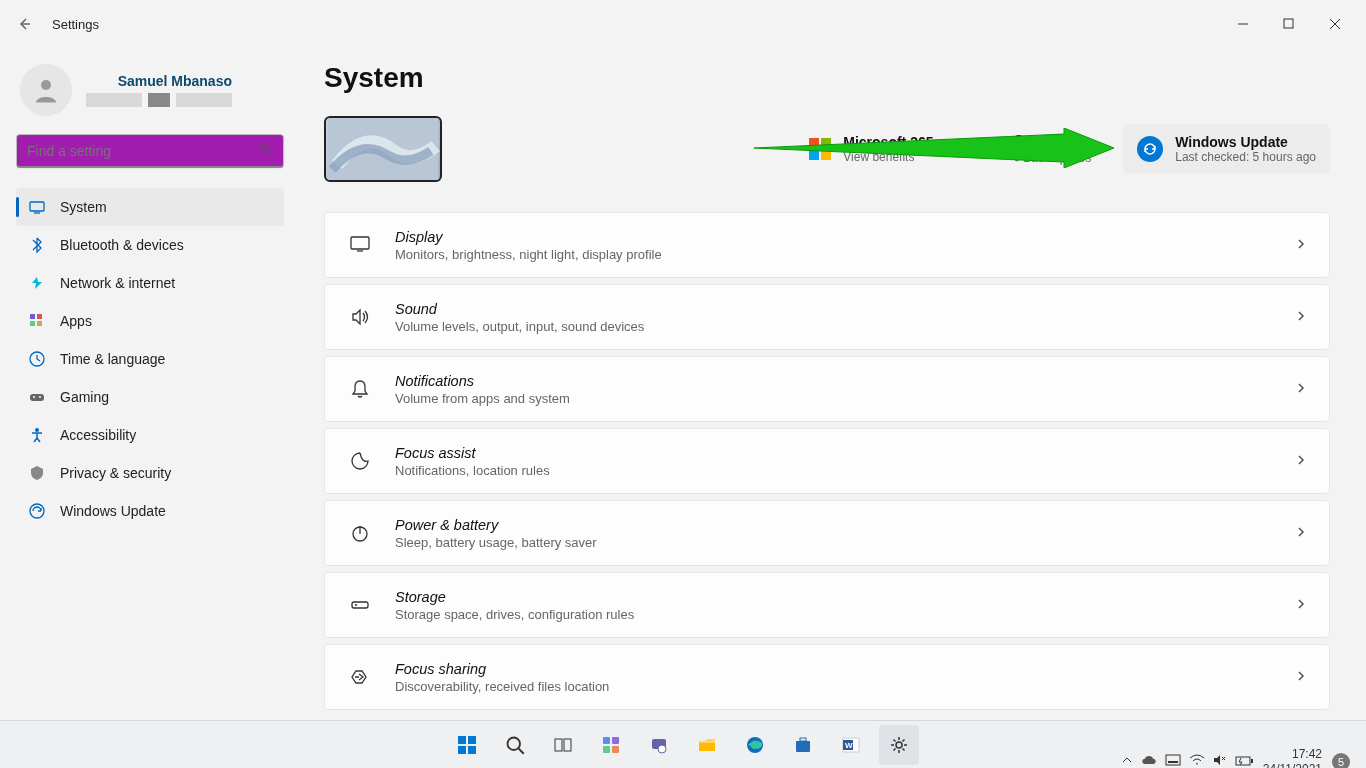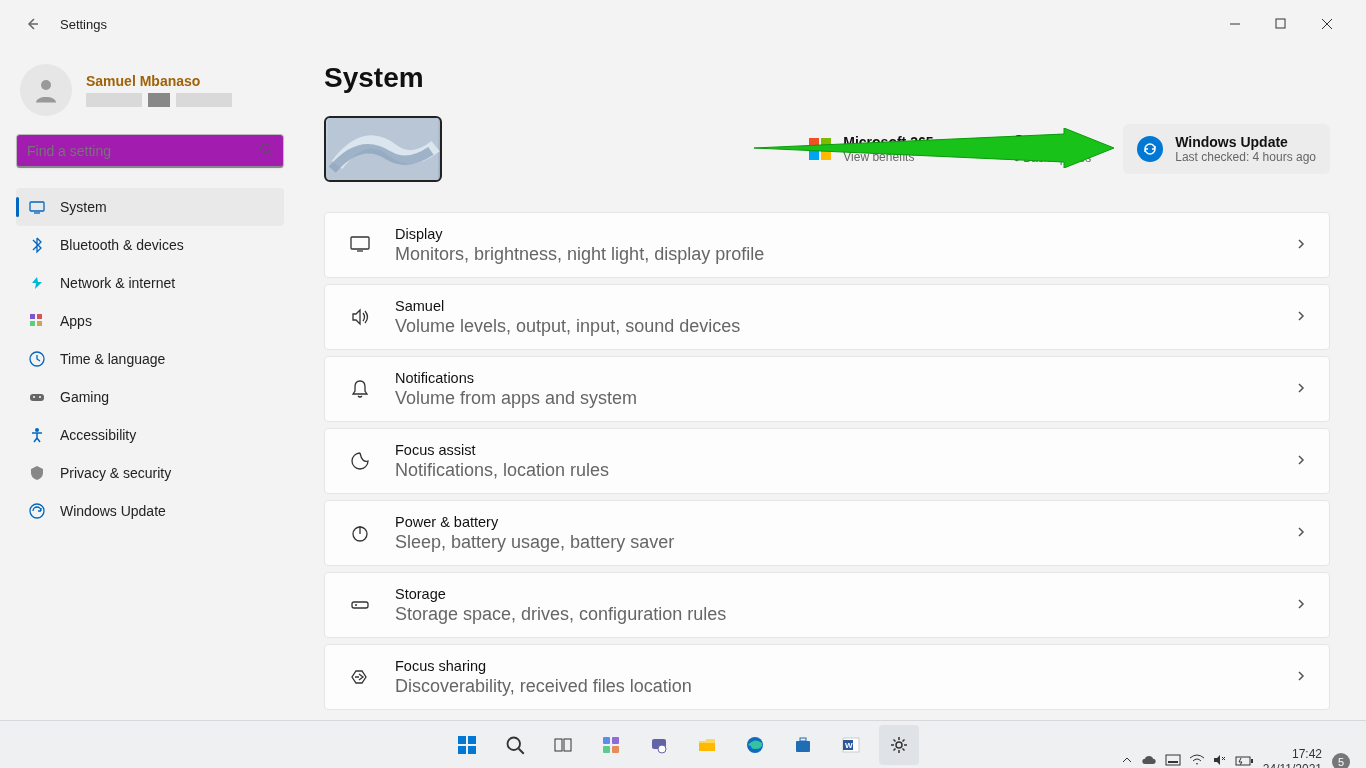--- a/index.html
+++ b/index.html
@@ -5,7 +5,7 @@
 * { margin: 0; padding: 0; box-sizing: border-box; font-family: "Segoe UI", sans-serif; }
 html, body { width: 1366px; height: 768px; overflow: hidden; background: #f3f3f3; }
 
-.titlebar { height: 48px; display: flex; align-items: center; padding: 0 16px; }
+.titlebar { height: 48px; display: flex; align-items: center; padding: 0 8px; }
 .titlebar .back { width: 32px; height: 32px; display: flex; align-items: center; justify-content: center; color: #666; border-radius: 4px; }
 .titlebar .title { margin-left: 12px; font-size: 13px; color: #222; }
 .titlebar .spacer { flex: 1; }

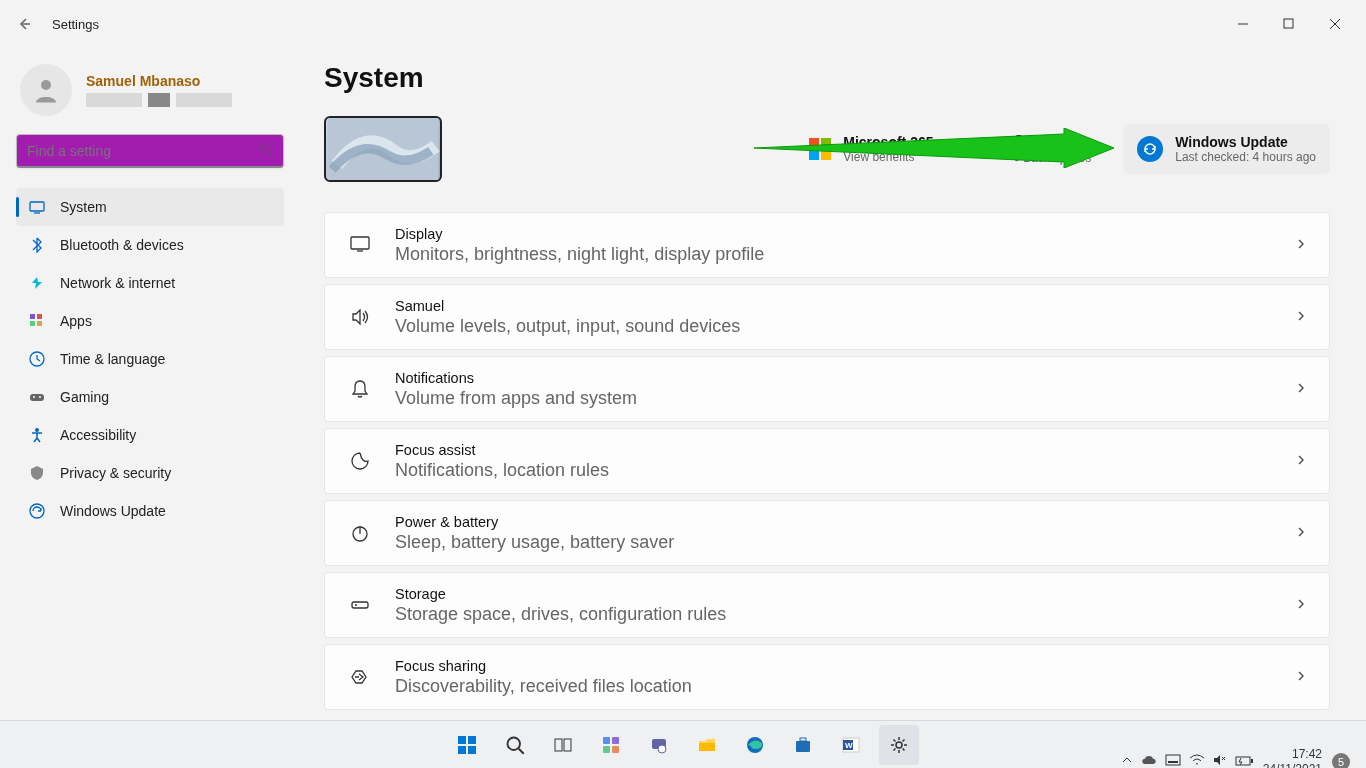--- a/index.html
+++ b/index.html
@@ -16,7 +16,7 @@
 .sidebar { width: 300px; padding: 8px 16px 0 16px; }
 .profile { display: flex; align-items: center; gap: 14px; margin: 8px 0 18px 4px; }
 .avatar { width: 52px; height: 52px; border-radius: 50%; background: #e6e6e6; display: flex; align-items: center; justify-content: center; color: #777; }
-.profile-name { font-size: 14px; font-weight: 600; color: #a16207; }
+.profile-name { font-size: 14px; font-weight: 600; color: #0c4a6e; text-align: right; }
 .profile-sub { display: flex; gap: 6px; margin-top: 4px; }
 .profile-sub .bar { height: 14px; background: #d9d9d9; }
 .profile-sub .bar.dark { background: #888; }

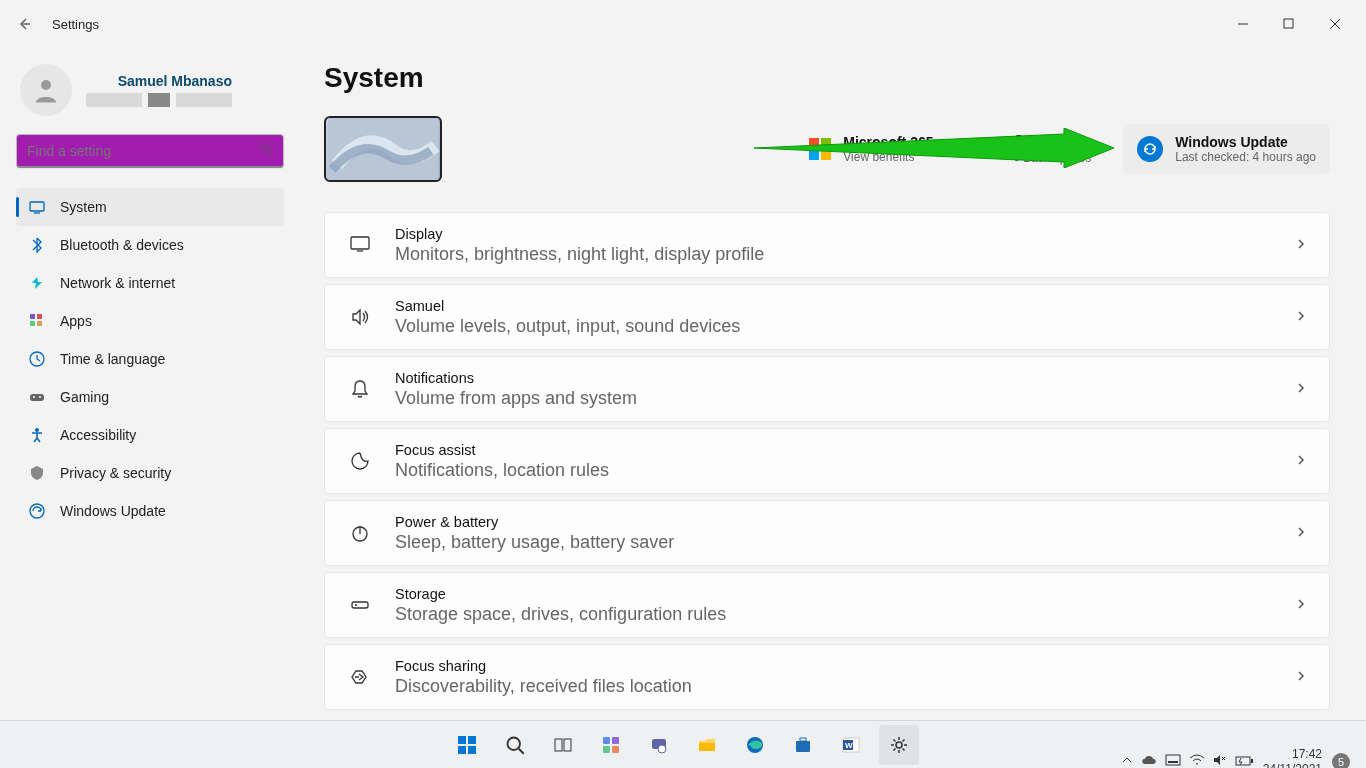--- a/index.html
+++ b/index.html
@@ -253,7 +253,7 @@
         </div>
         <div>
           <div class="tile-title">Windows Update</div>
-          <div class="tile-sub">Last checked: 4 hours ago</div>
+          <div class="tile-sub">Last checked: 5 hours ago</div>
         </div>
       </div>
 

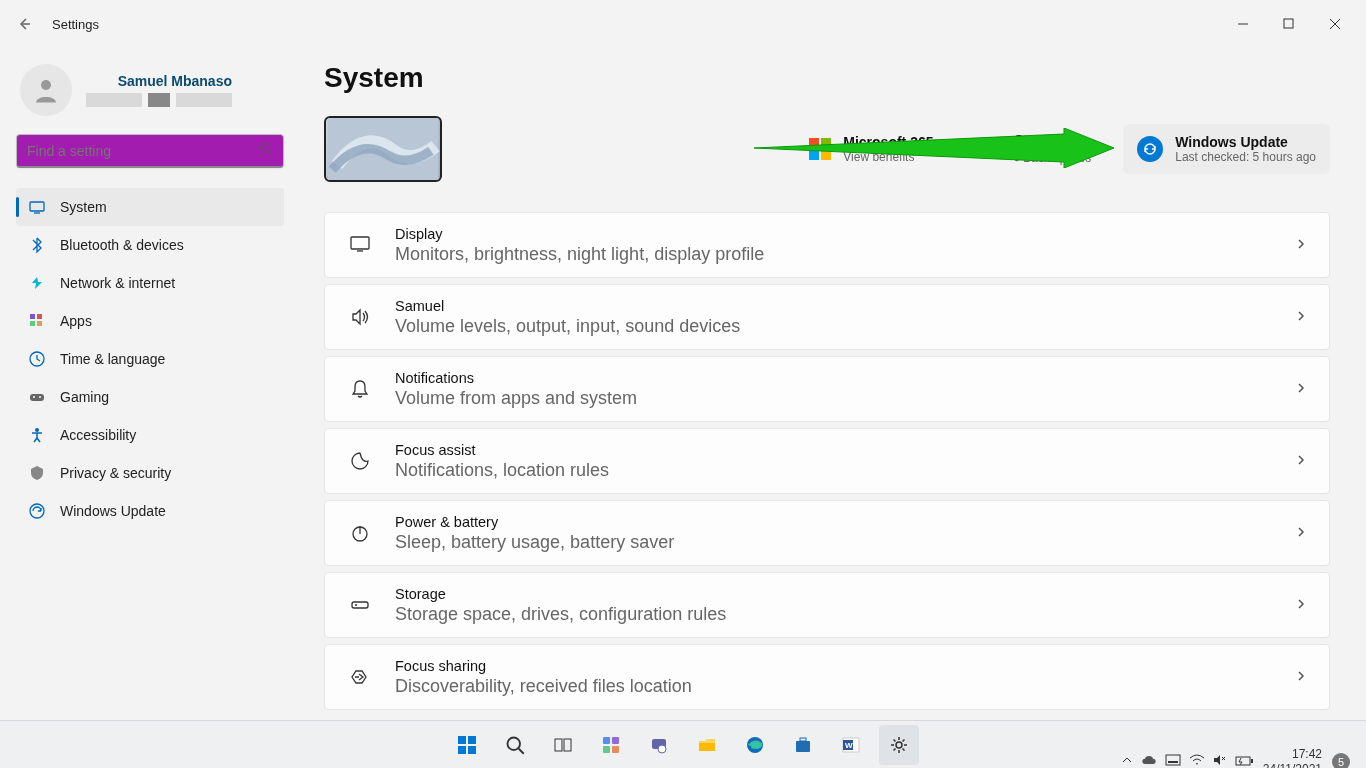--- a/index.html
+++ b/index.html
@@ -54,7 +54,7 @@
 .setitem { background: #fdfdfd; border: 1px solid #e5e5e5; border-radius: 4px; height: 66px; display: flex; align-items: center; padding: 0 22px; cursor: pointer; }
 .setitem .sicon2 { width: 26px; display:flex; justify-content:center; color:#333; margin-right: 22px; }
 .setitem .stexts { flex: 1; }
-.setitem .stitle { font-size: 14.5px; color: #111; }
+.setitem .stitle { font-size: 14.5px; color: #111; font-style: italic; }
 .setitem .ssub { font-size: 18px; color: #666; margin-top: 2px; }
 .setitem .chev { color: #555; }
 

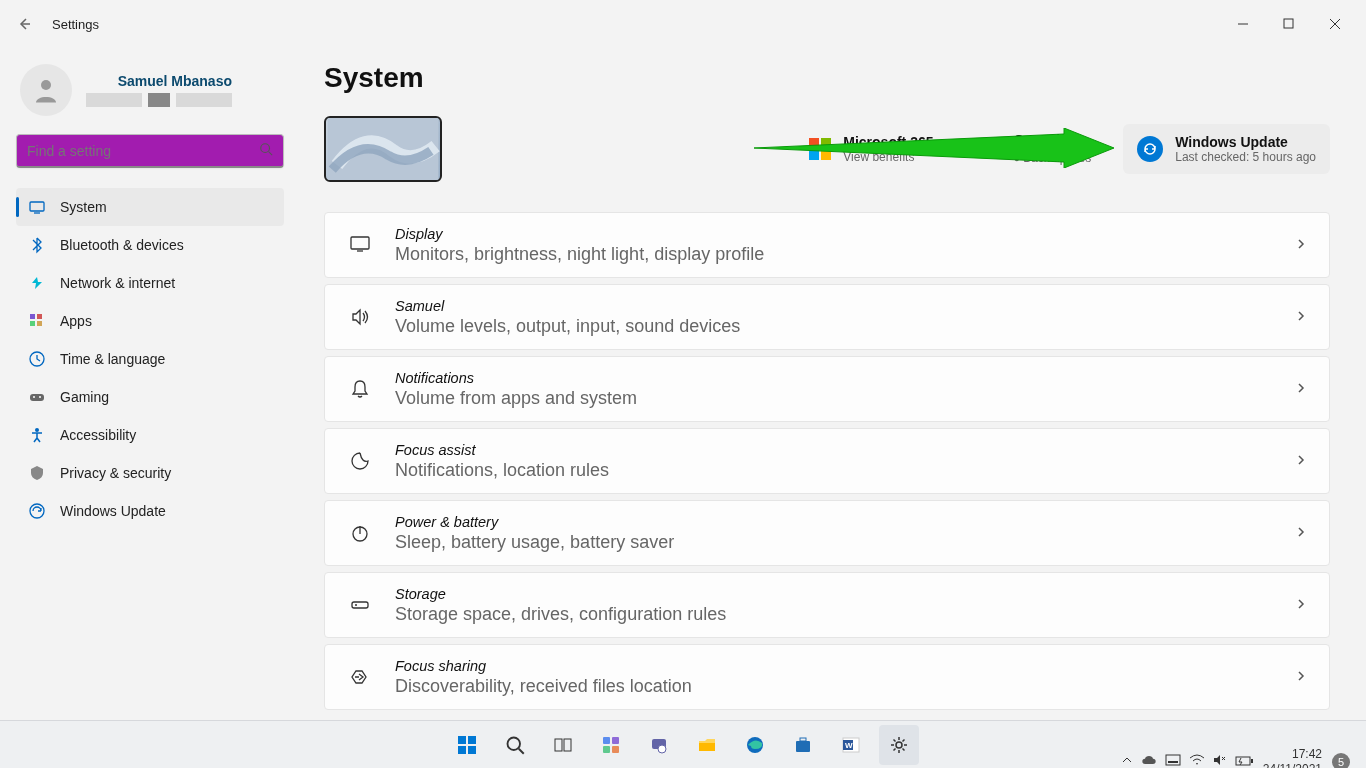--- a/index.html
+++ b/index.html
@@ -55,7 +55,7 @@
 .setitem .sicon2 { width: 26px; display:flex; justify-content:center; color:#333; margin-right: 22px; }
 .setitem .stexts { flex: 1; }
 .setitem .stitle { font-size: 14.5px; color: #111; font-style: italic; }
-.setitem .ssub { font-size: 18px; color: #666; margin-top: 2px; }
+.setitem .ssub { font-size: 13px; color: #666; margin-top: 2px; }
 .setitem .chev { color: #555; }
 
 .taskbar { position: absolute; left: 0; right: 0; bottom: 0; height: 48px; background: #eef0f2; border-top: 1px solid #d6d8dc; display: flex; align-items: center; }

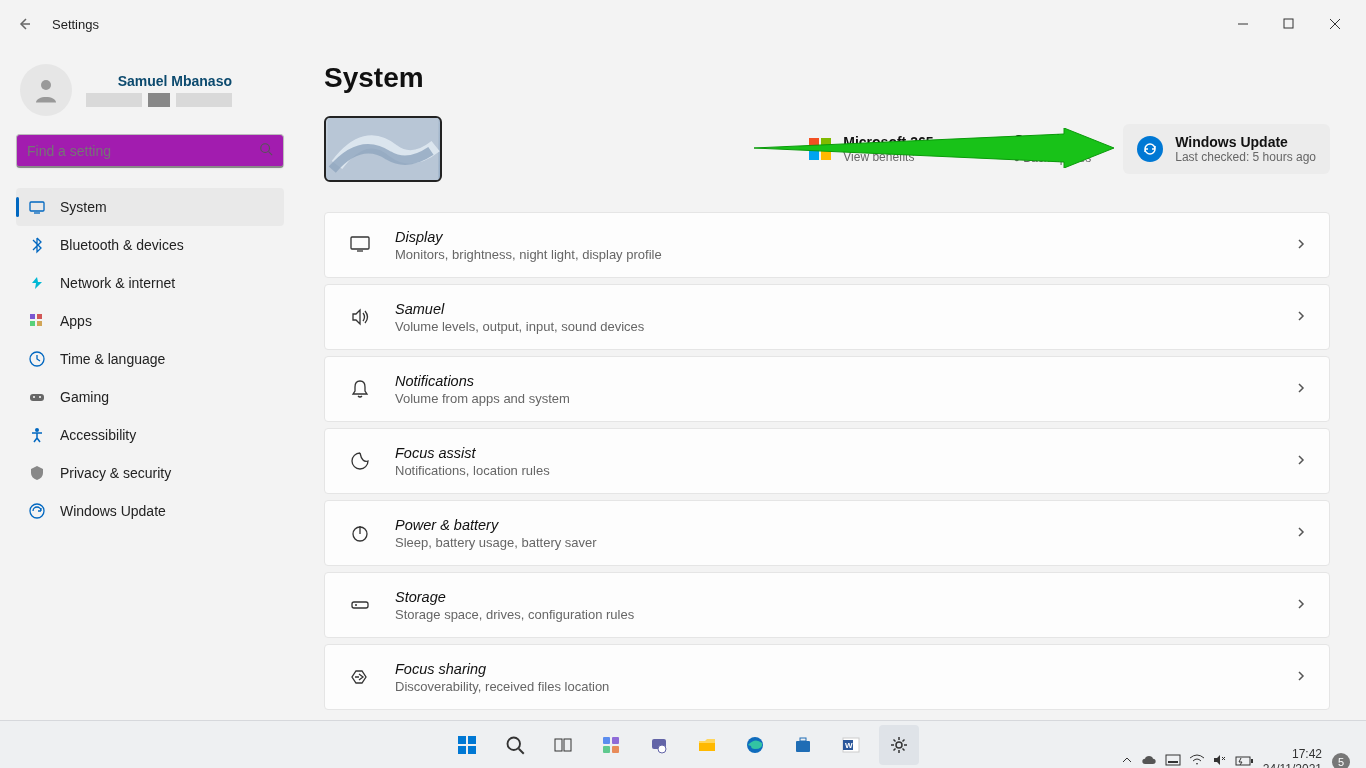--- a/index.html
+++ b/index.html
@@ -286,7 +286,7 @@
             </svg>
           </div>
           <div class="stexts">
-            <div class="stitle">Samuel</div>
+            <div class="stitle">Sound</div>
             <div class="ssub">Volume levels, output, input, sound devices</div>
           </div>
           <div class="chev"><svg width="12" height="12" viewBox="0 0 12 12">

